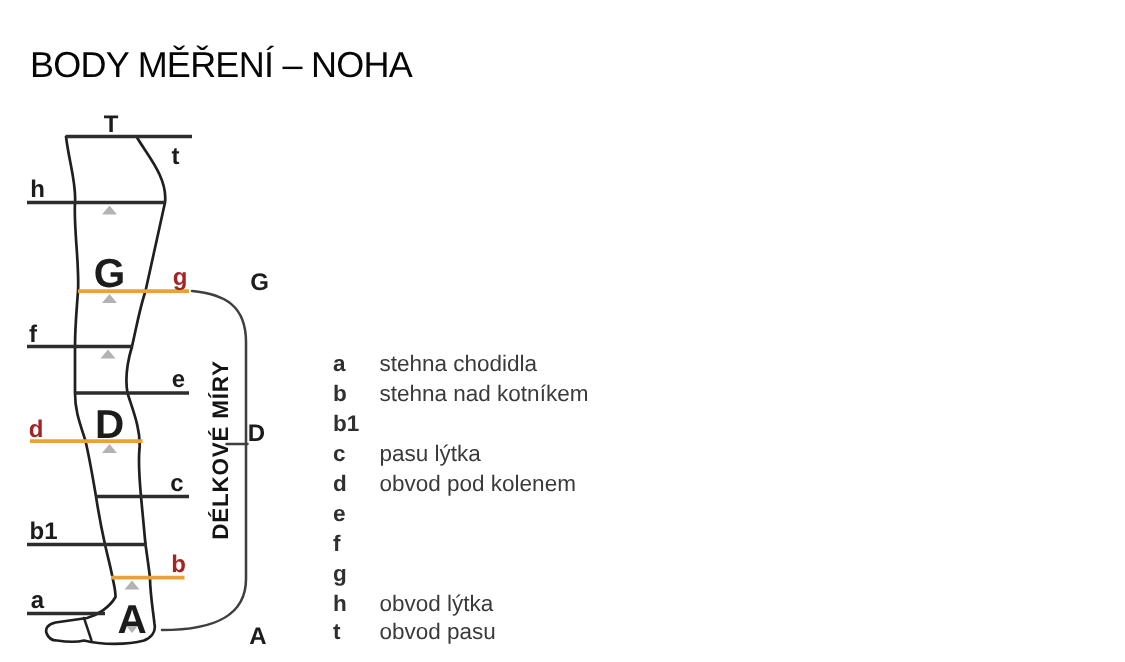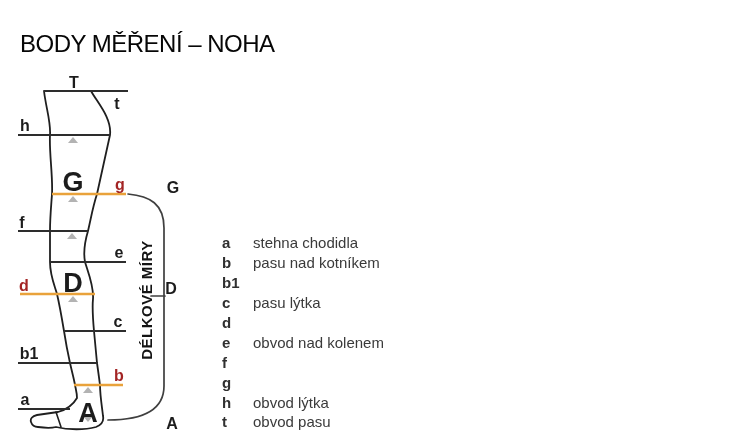--- a/index.html
+++ b/index.html
@@ -123,7 +123,7 @@
 
     <div class="legend-row">
       <span class="legend-key">b</span>
-      <span class="legend-desc">pasu nad kotníkem</span>
+      <span class="legend-desc">stehna nad kotníkem</span>
     </div>
 
     <div class="legend-row">

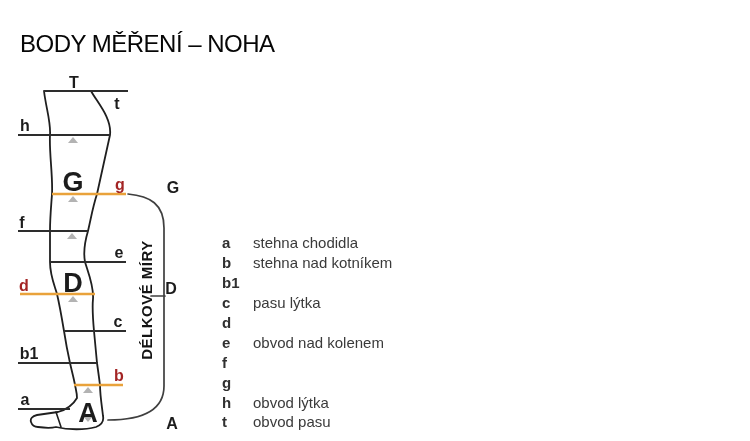--- a/index.html
+++ b/index.html
@@ -137,6 +137,7 @@
 
     <div class="legend-row">
       <span class="legend-key">d</span>
+      <span class="legend-desc">obvod pod kolenem</span>
     </div>
 
     <div class="legend-row">

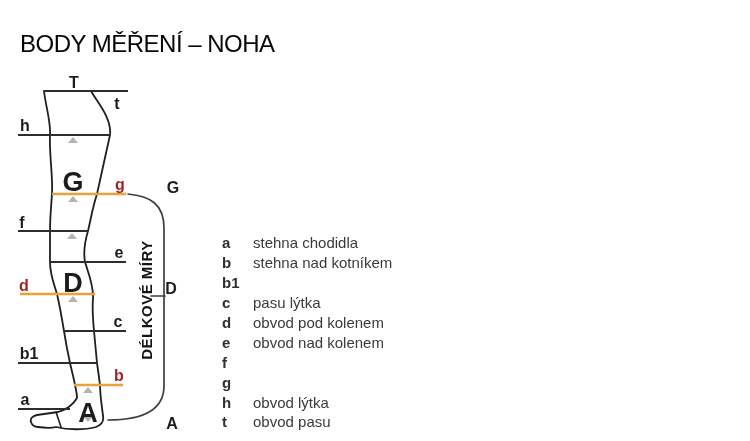--- a/index.html
+++ b/index.html
@@ -142,7 +142,6 @@
 
     <div class="legend-row">
       <span class="legend-key">e</span>
-      <span class="legend-desc">obvod nad kolenem</span>
     </div>
 
     <div class="legend-row">

